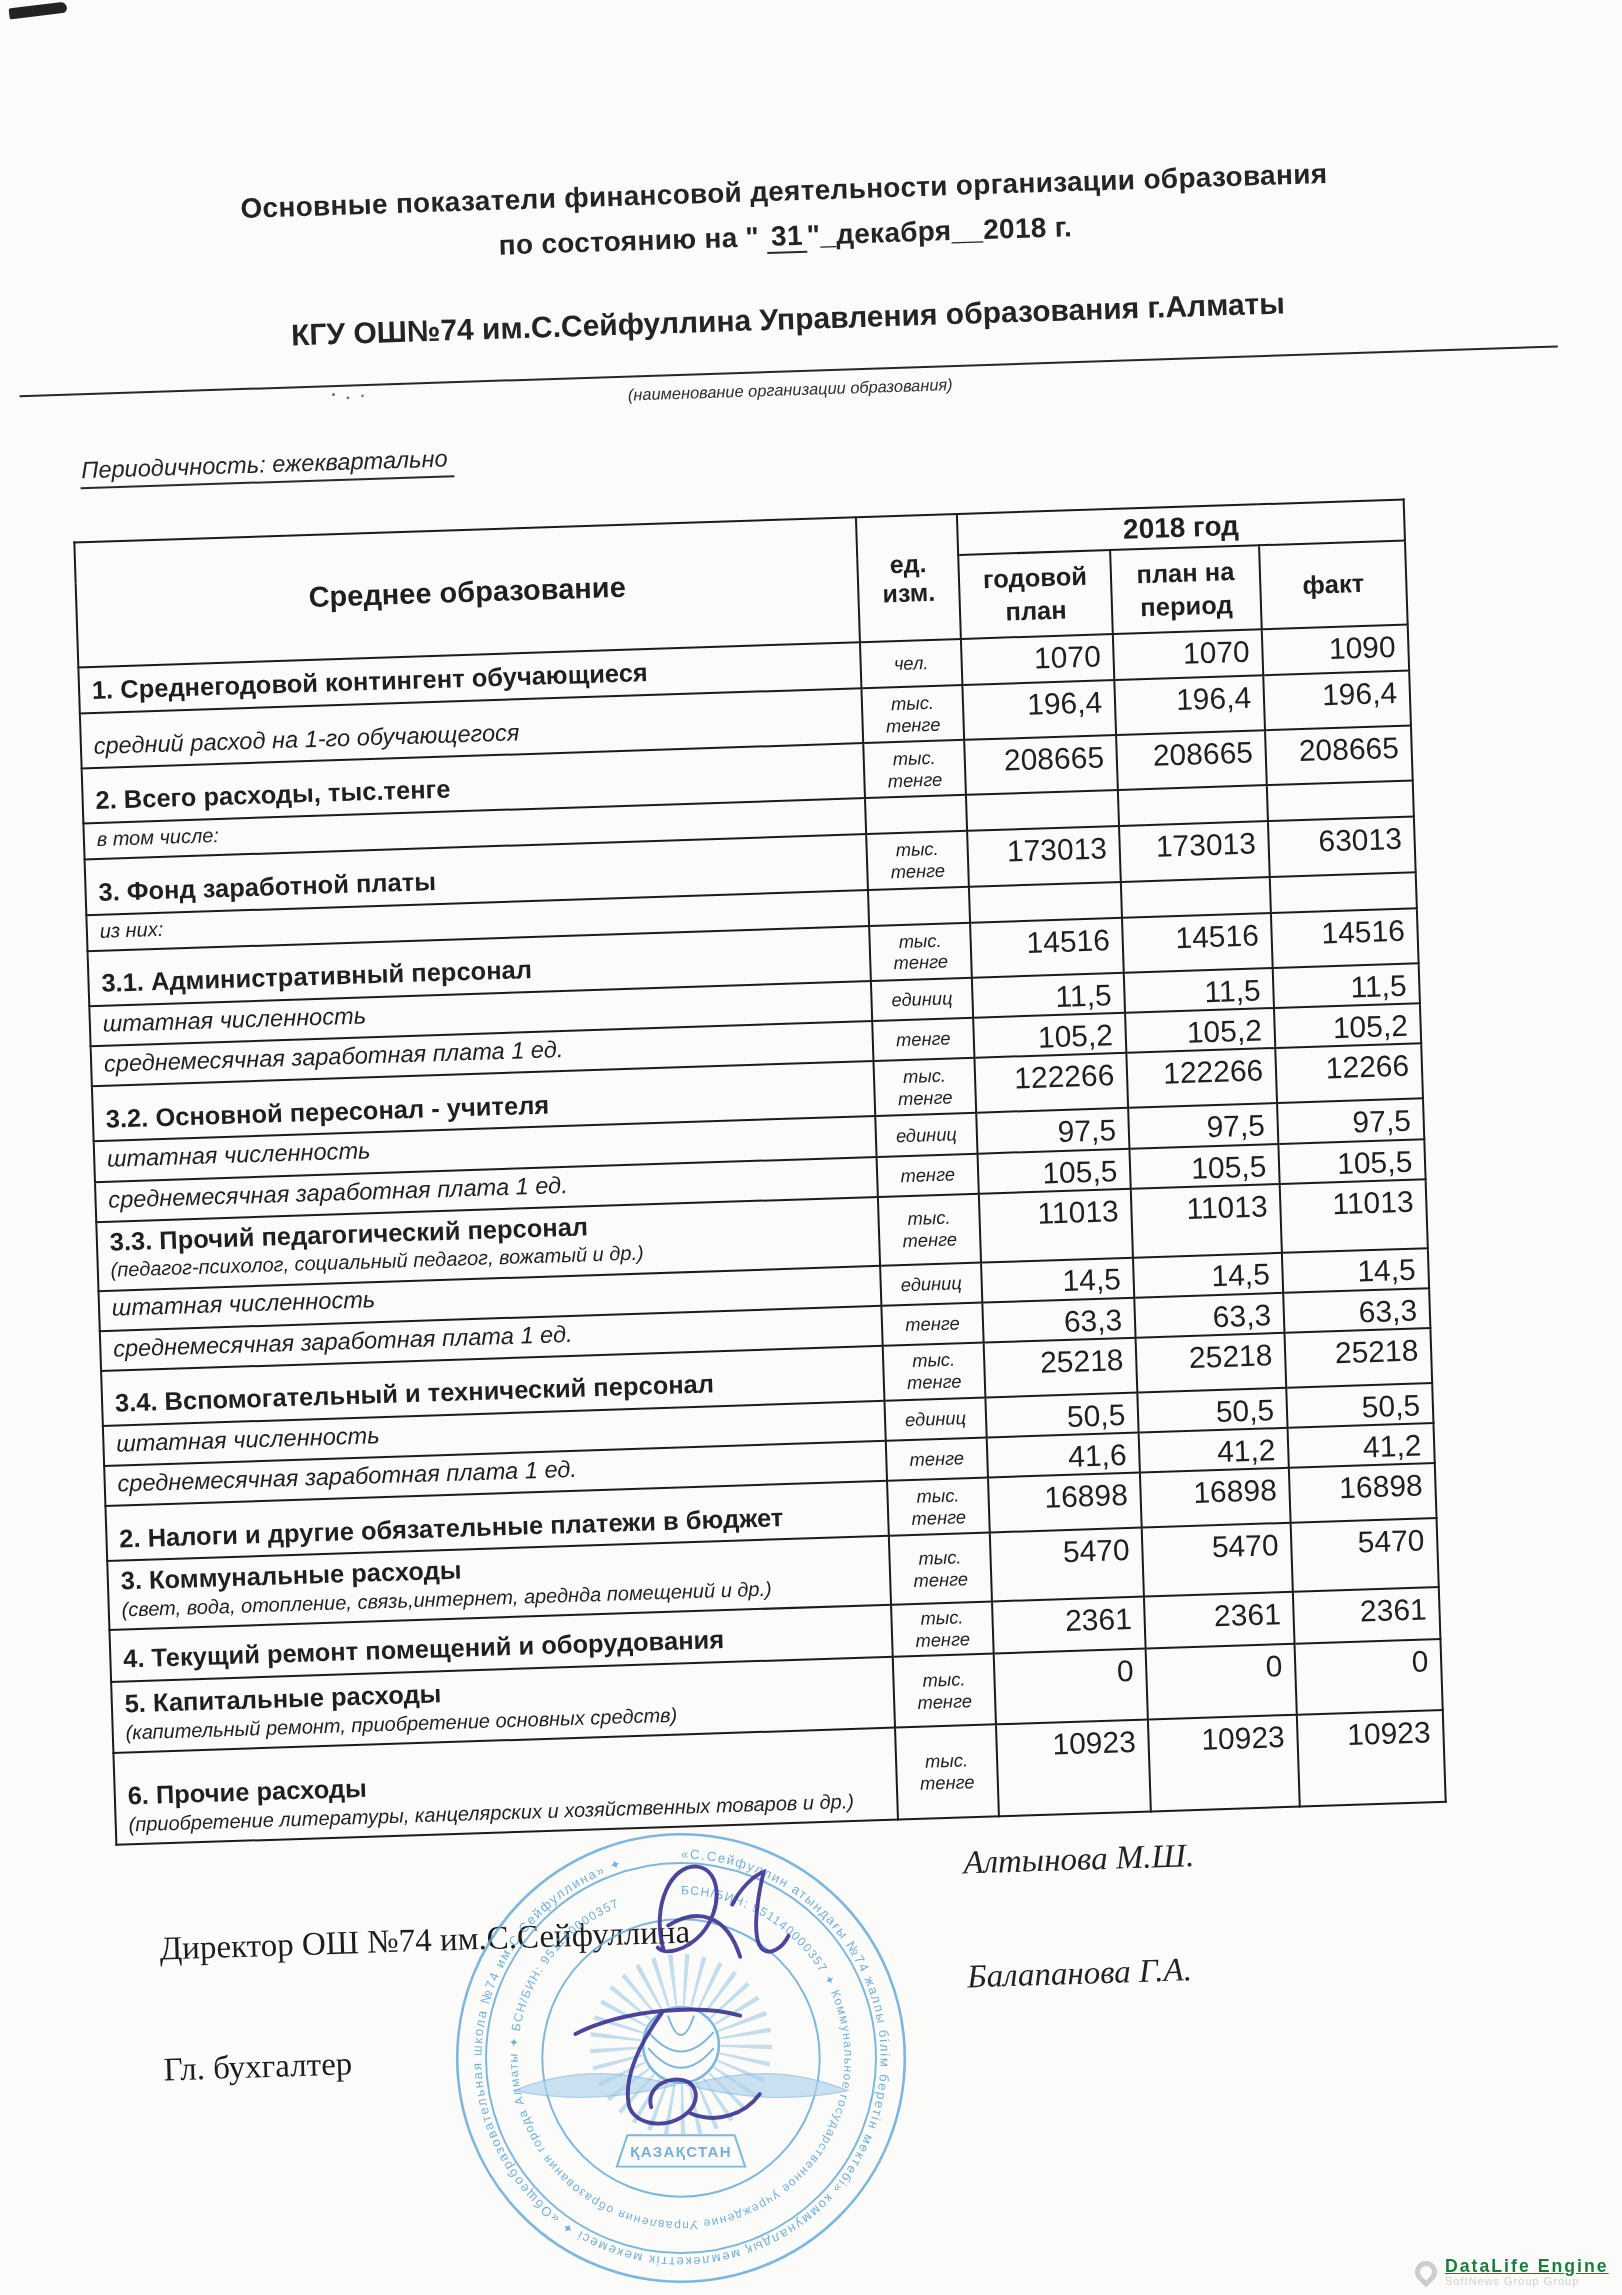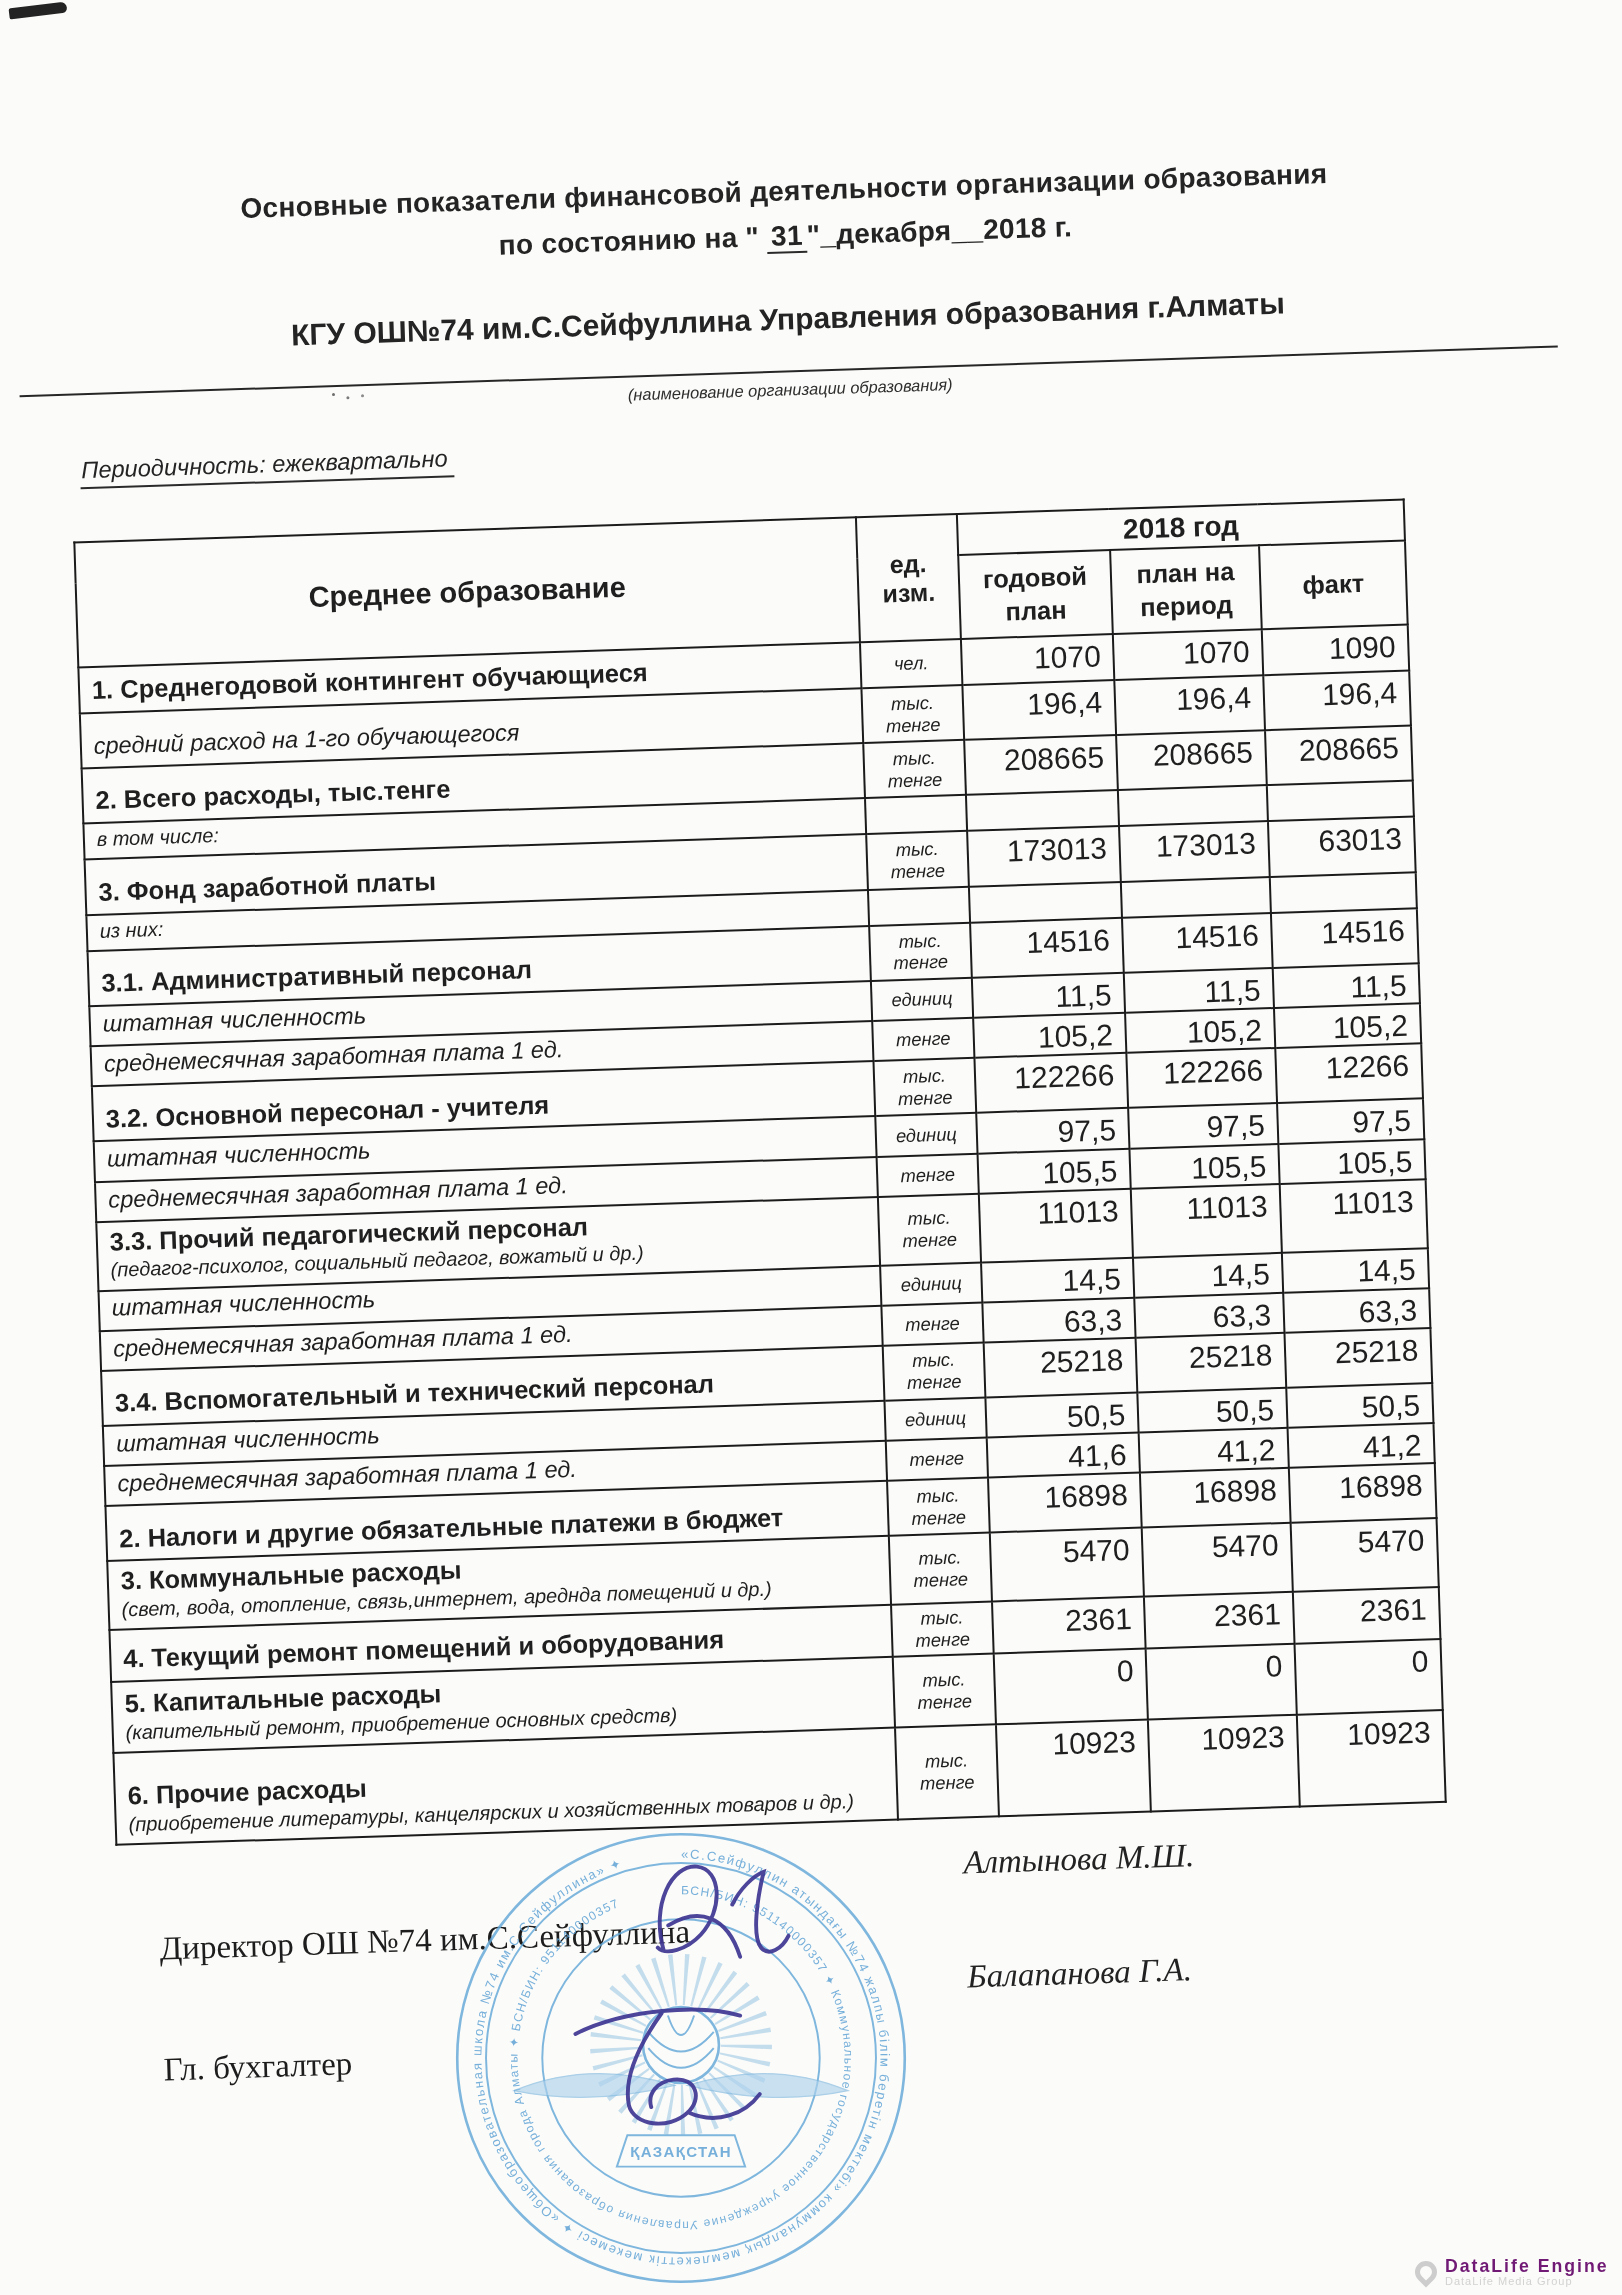--- a/index.html
+++ b/index.html
@@ -91,7 +91,7 @@
     transform:rotate(-45deg); box-sizing:border-box;
   }
   .wm-text { display:flex; flex-direction:column; line-height:1.05; }
-  .wm-line1 { font-size:17.7px; font-weight:bold; color:#701a75; letter-spacing:2px; }
+  .wm-line1 { font-size:17.7px; font-weight:bold; color:#15803d; letter-spacing:2px;text-decoration:underline; }
   .wm-line2 { font-size:11px; color:#d2d2d2; letter-spacing:1px; }
   
   .corner-blob {

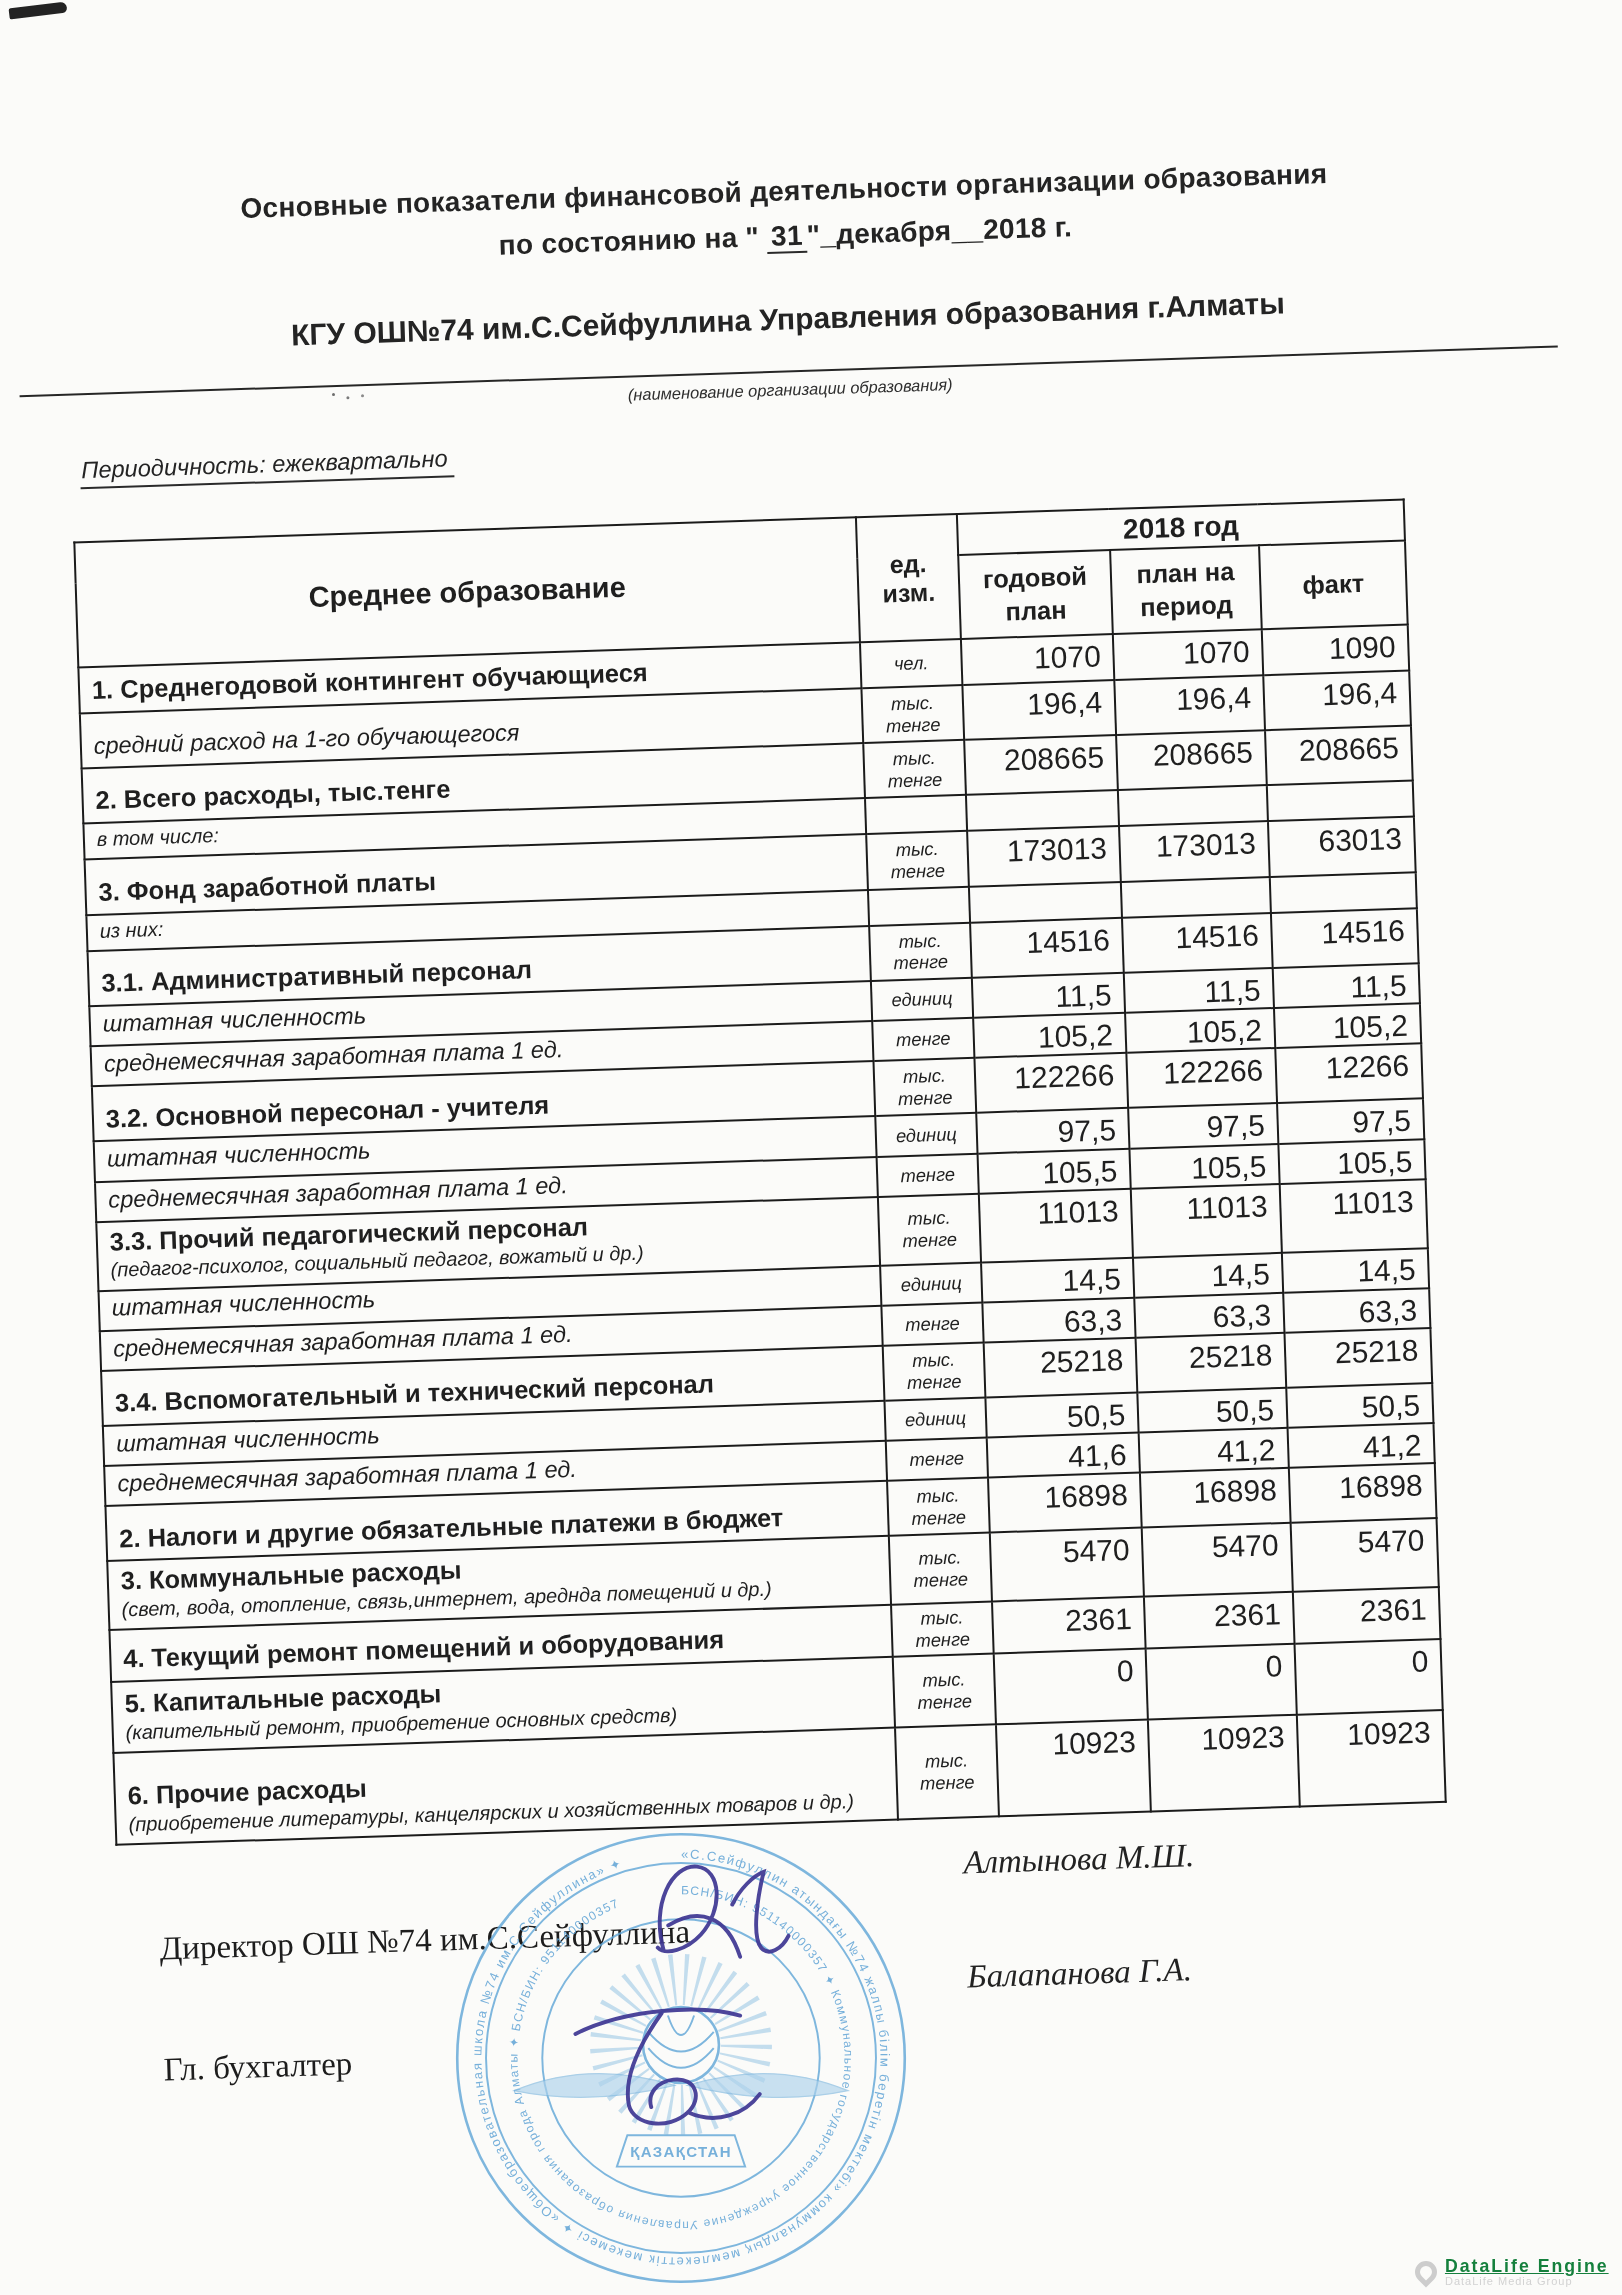--- a/index.html
+++ b/index.html
@@ -420,7 +420,7 @@
   <span class="wm-logo"></span>
   <span class="wm-text">
     <span class="wm-line1">DataLife Engine</span>
-    <span class="wm-line2">DataLife Media Group</span>
+    <span class="wm-line2">SoftNews Group Group</span>
   </span>
 </div>
 

